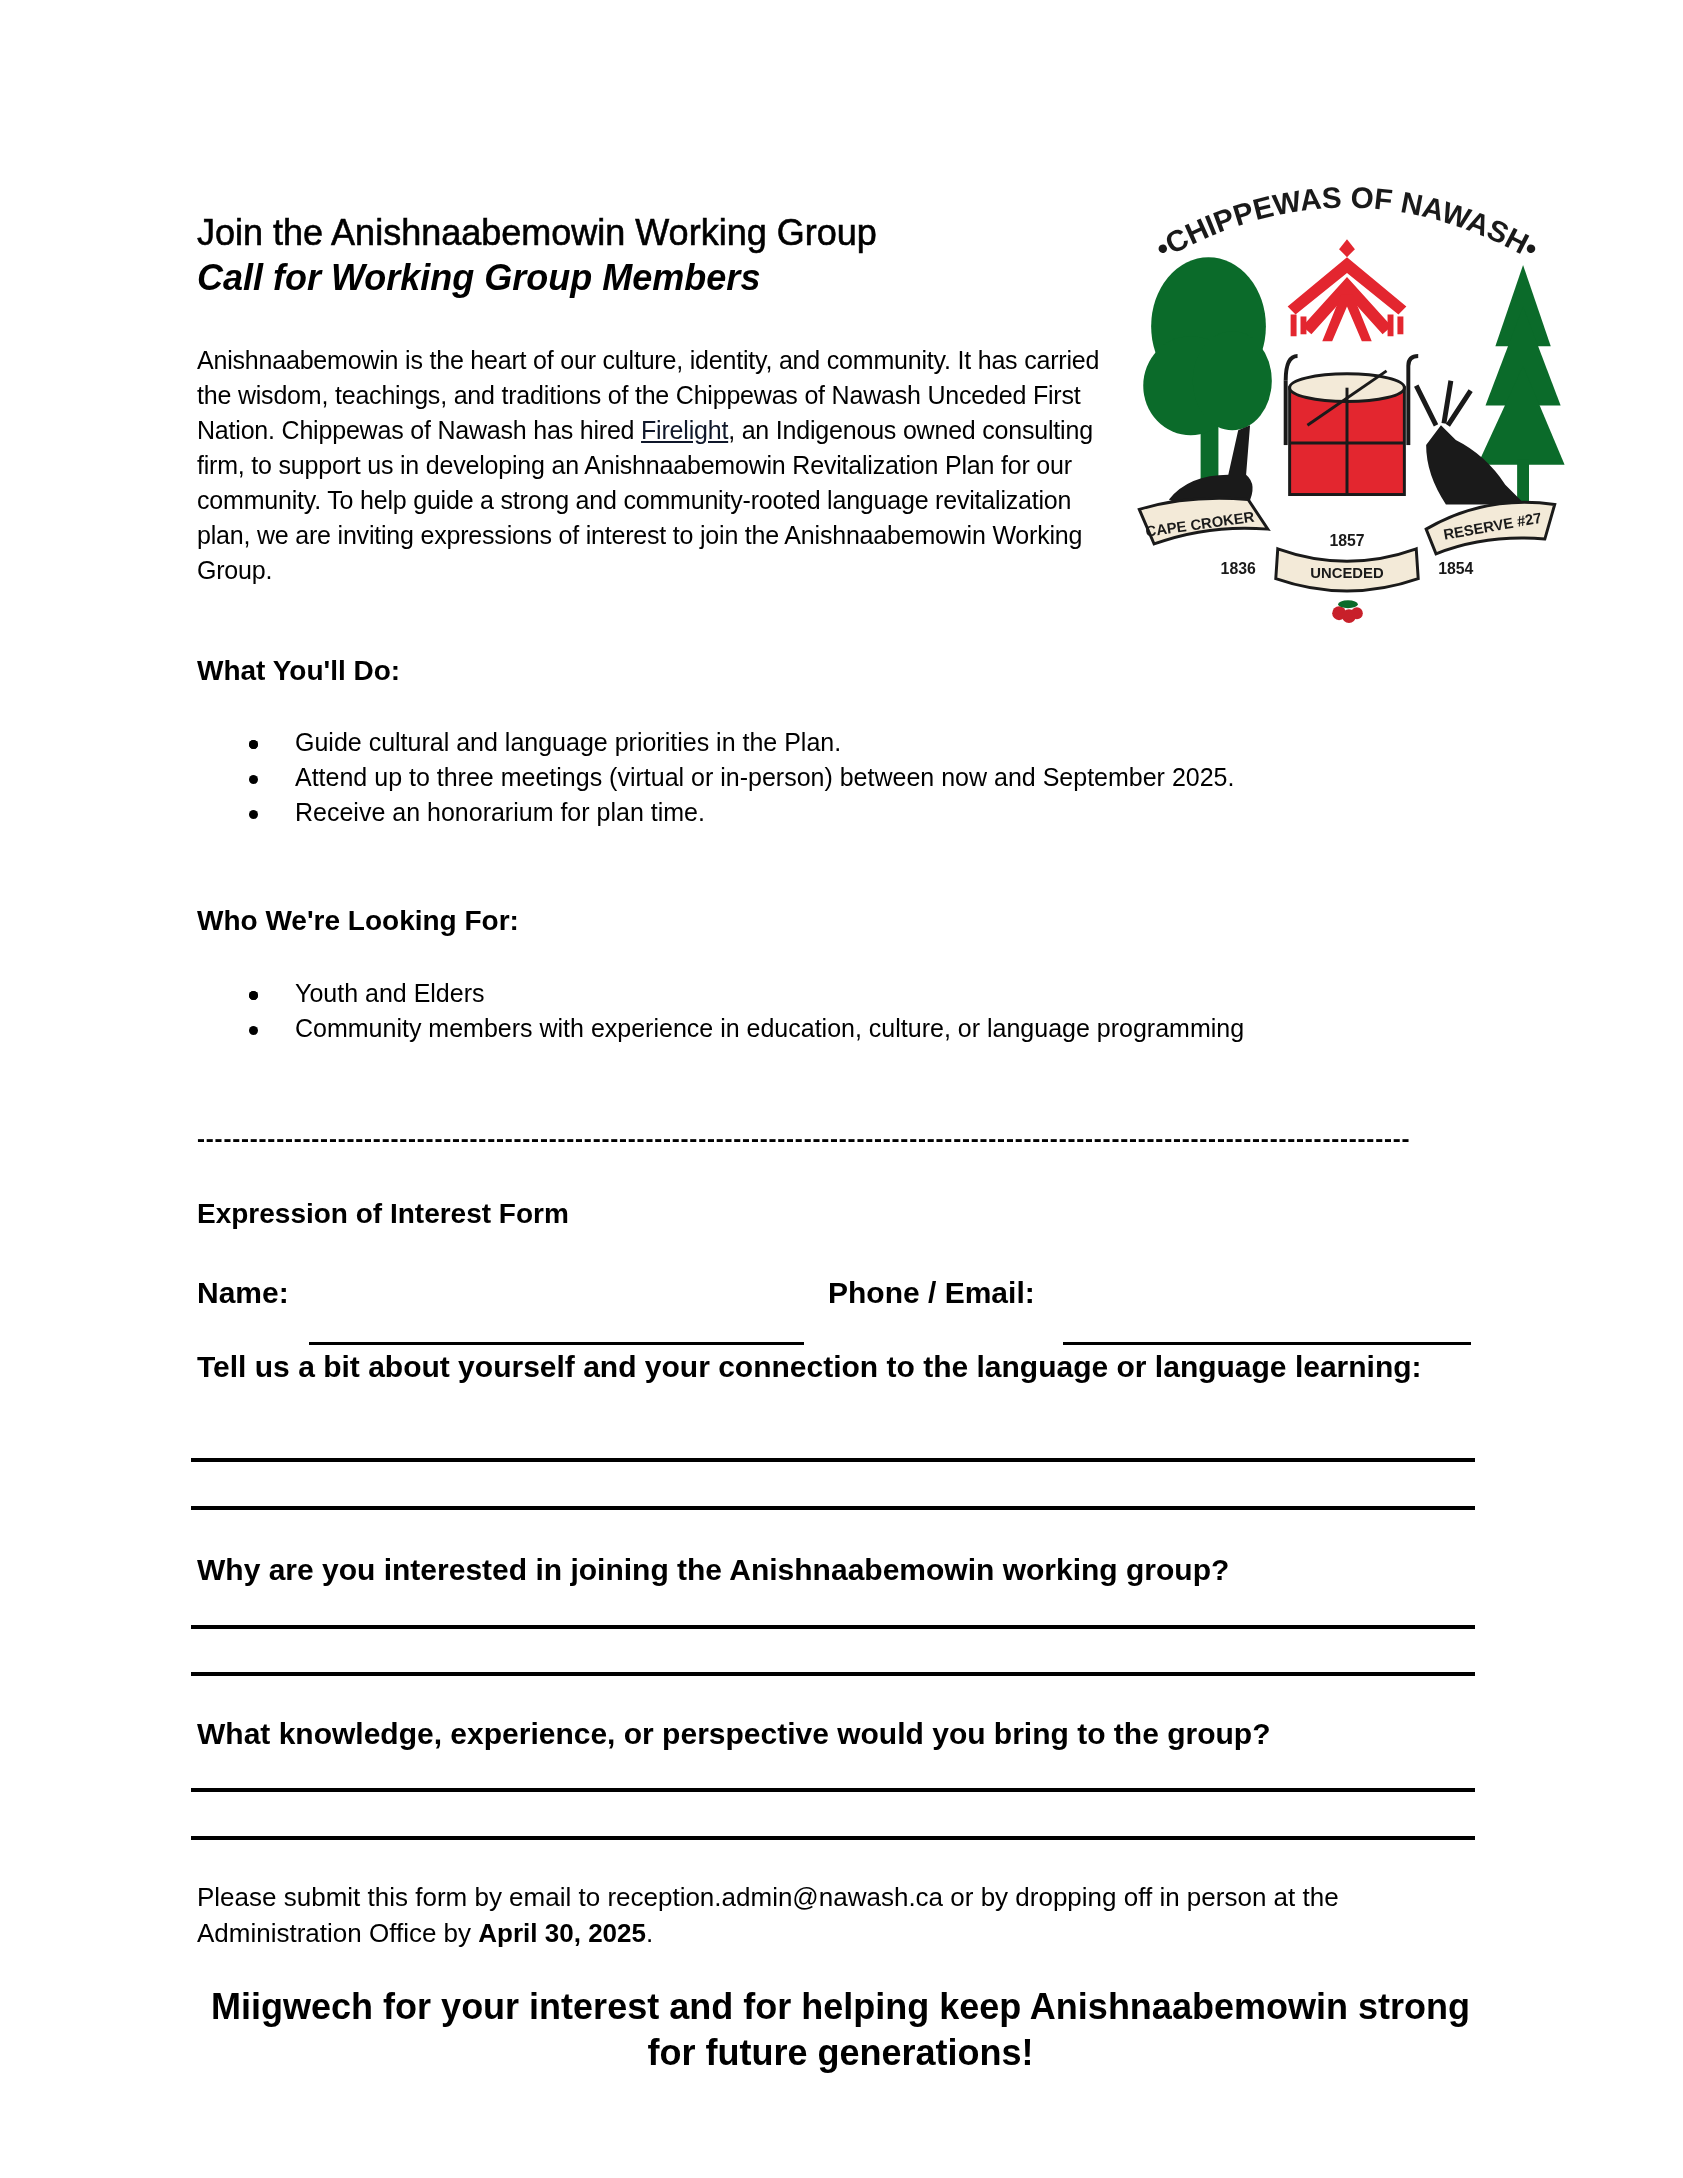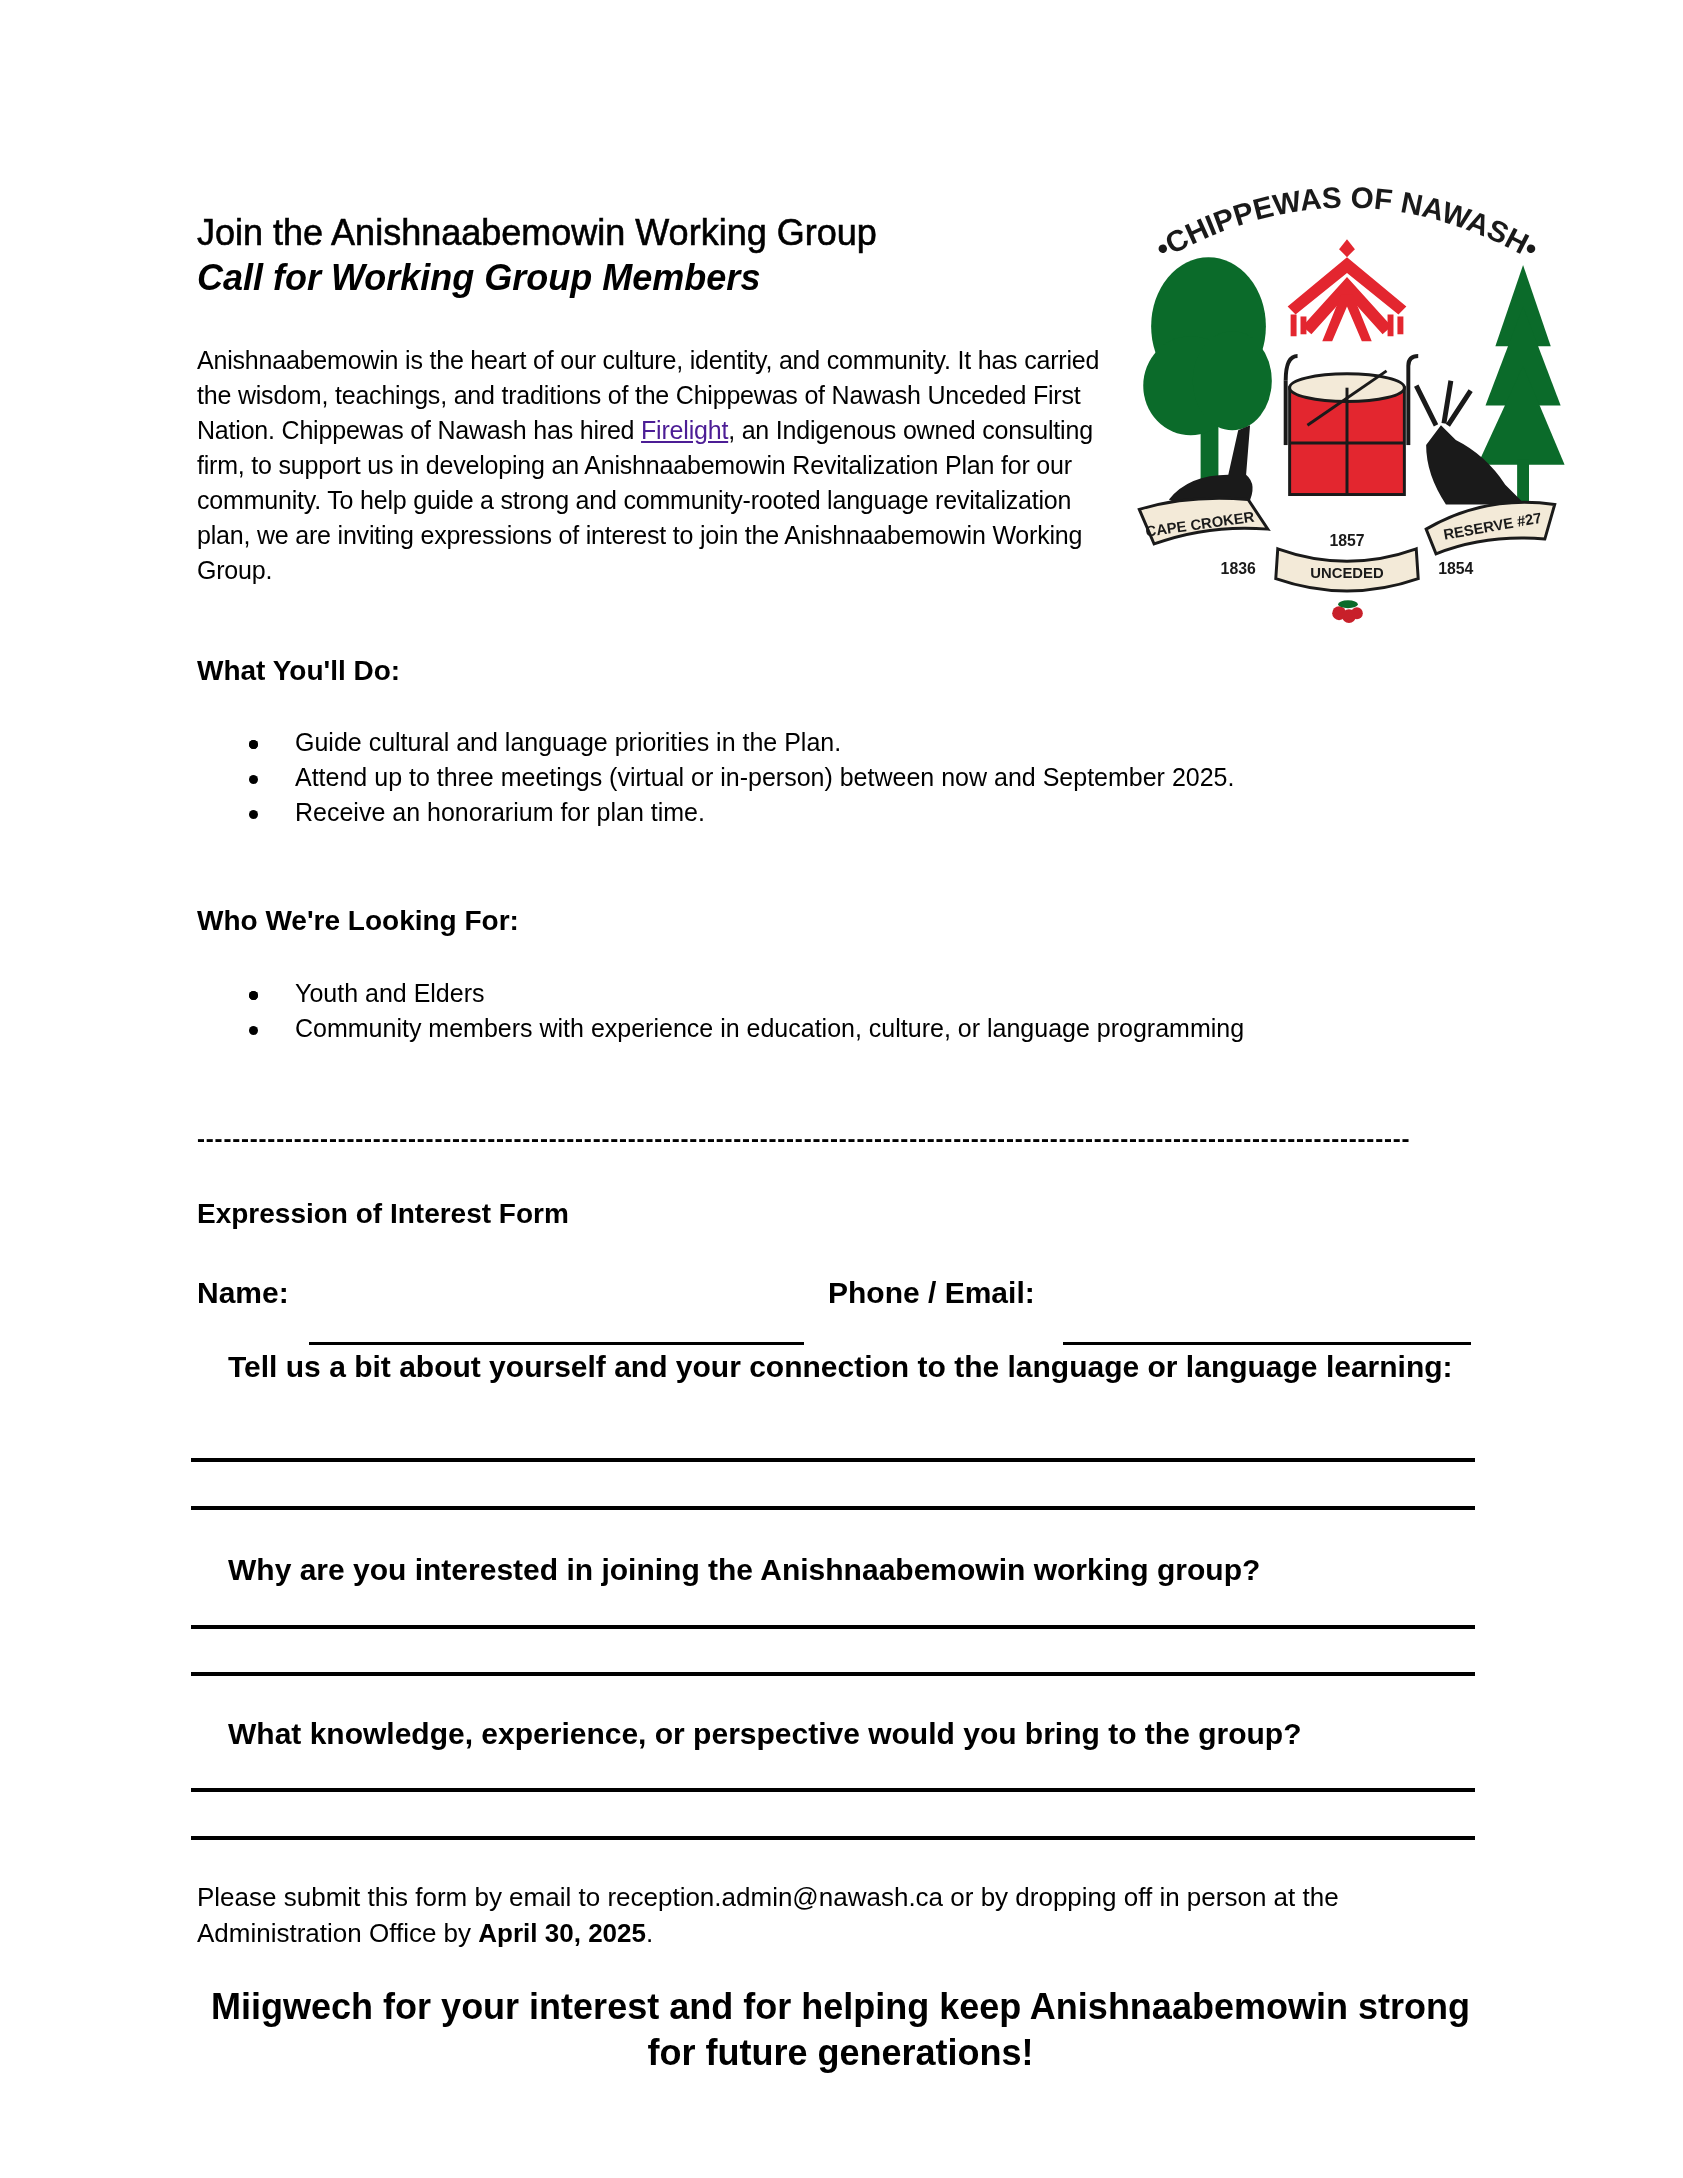--- a/index.html
+++ b/index.html
@@ -10,7 +10,7 @@
   .subtitle { left:197px; top:255px; font-size:36px; line-height:46px; font-style:italic; font-weight:bold; }
   .title-main { font-weight:normal; -webkit-text-stroke:0.6px #000; }
   .para { left:197px; top:343px; width:931px; font-size:25px; line-height:35px; letter-spacing:-0.2px; }
-  .para a { color:#4c1d95; text-decoration:underline; }
+  .para a { color:#0f172a; text-decoration:underline; }
   .h2 { left:197px; font-size:28px; font-weight:bold; line-height:36px; }
   ul.bul { position:absolute; left:197px; margin:0; padding:0; list-style:none; font-size:25px; line-height:35px; }
   ul.bul li { position:relative; padding-left:98px; white-space:nowrap; }

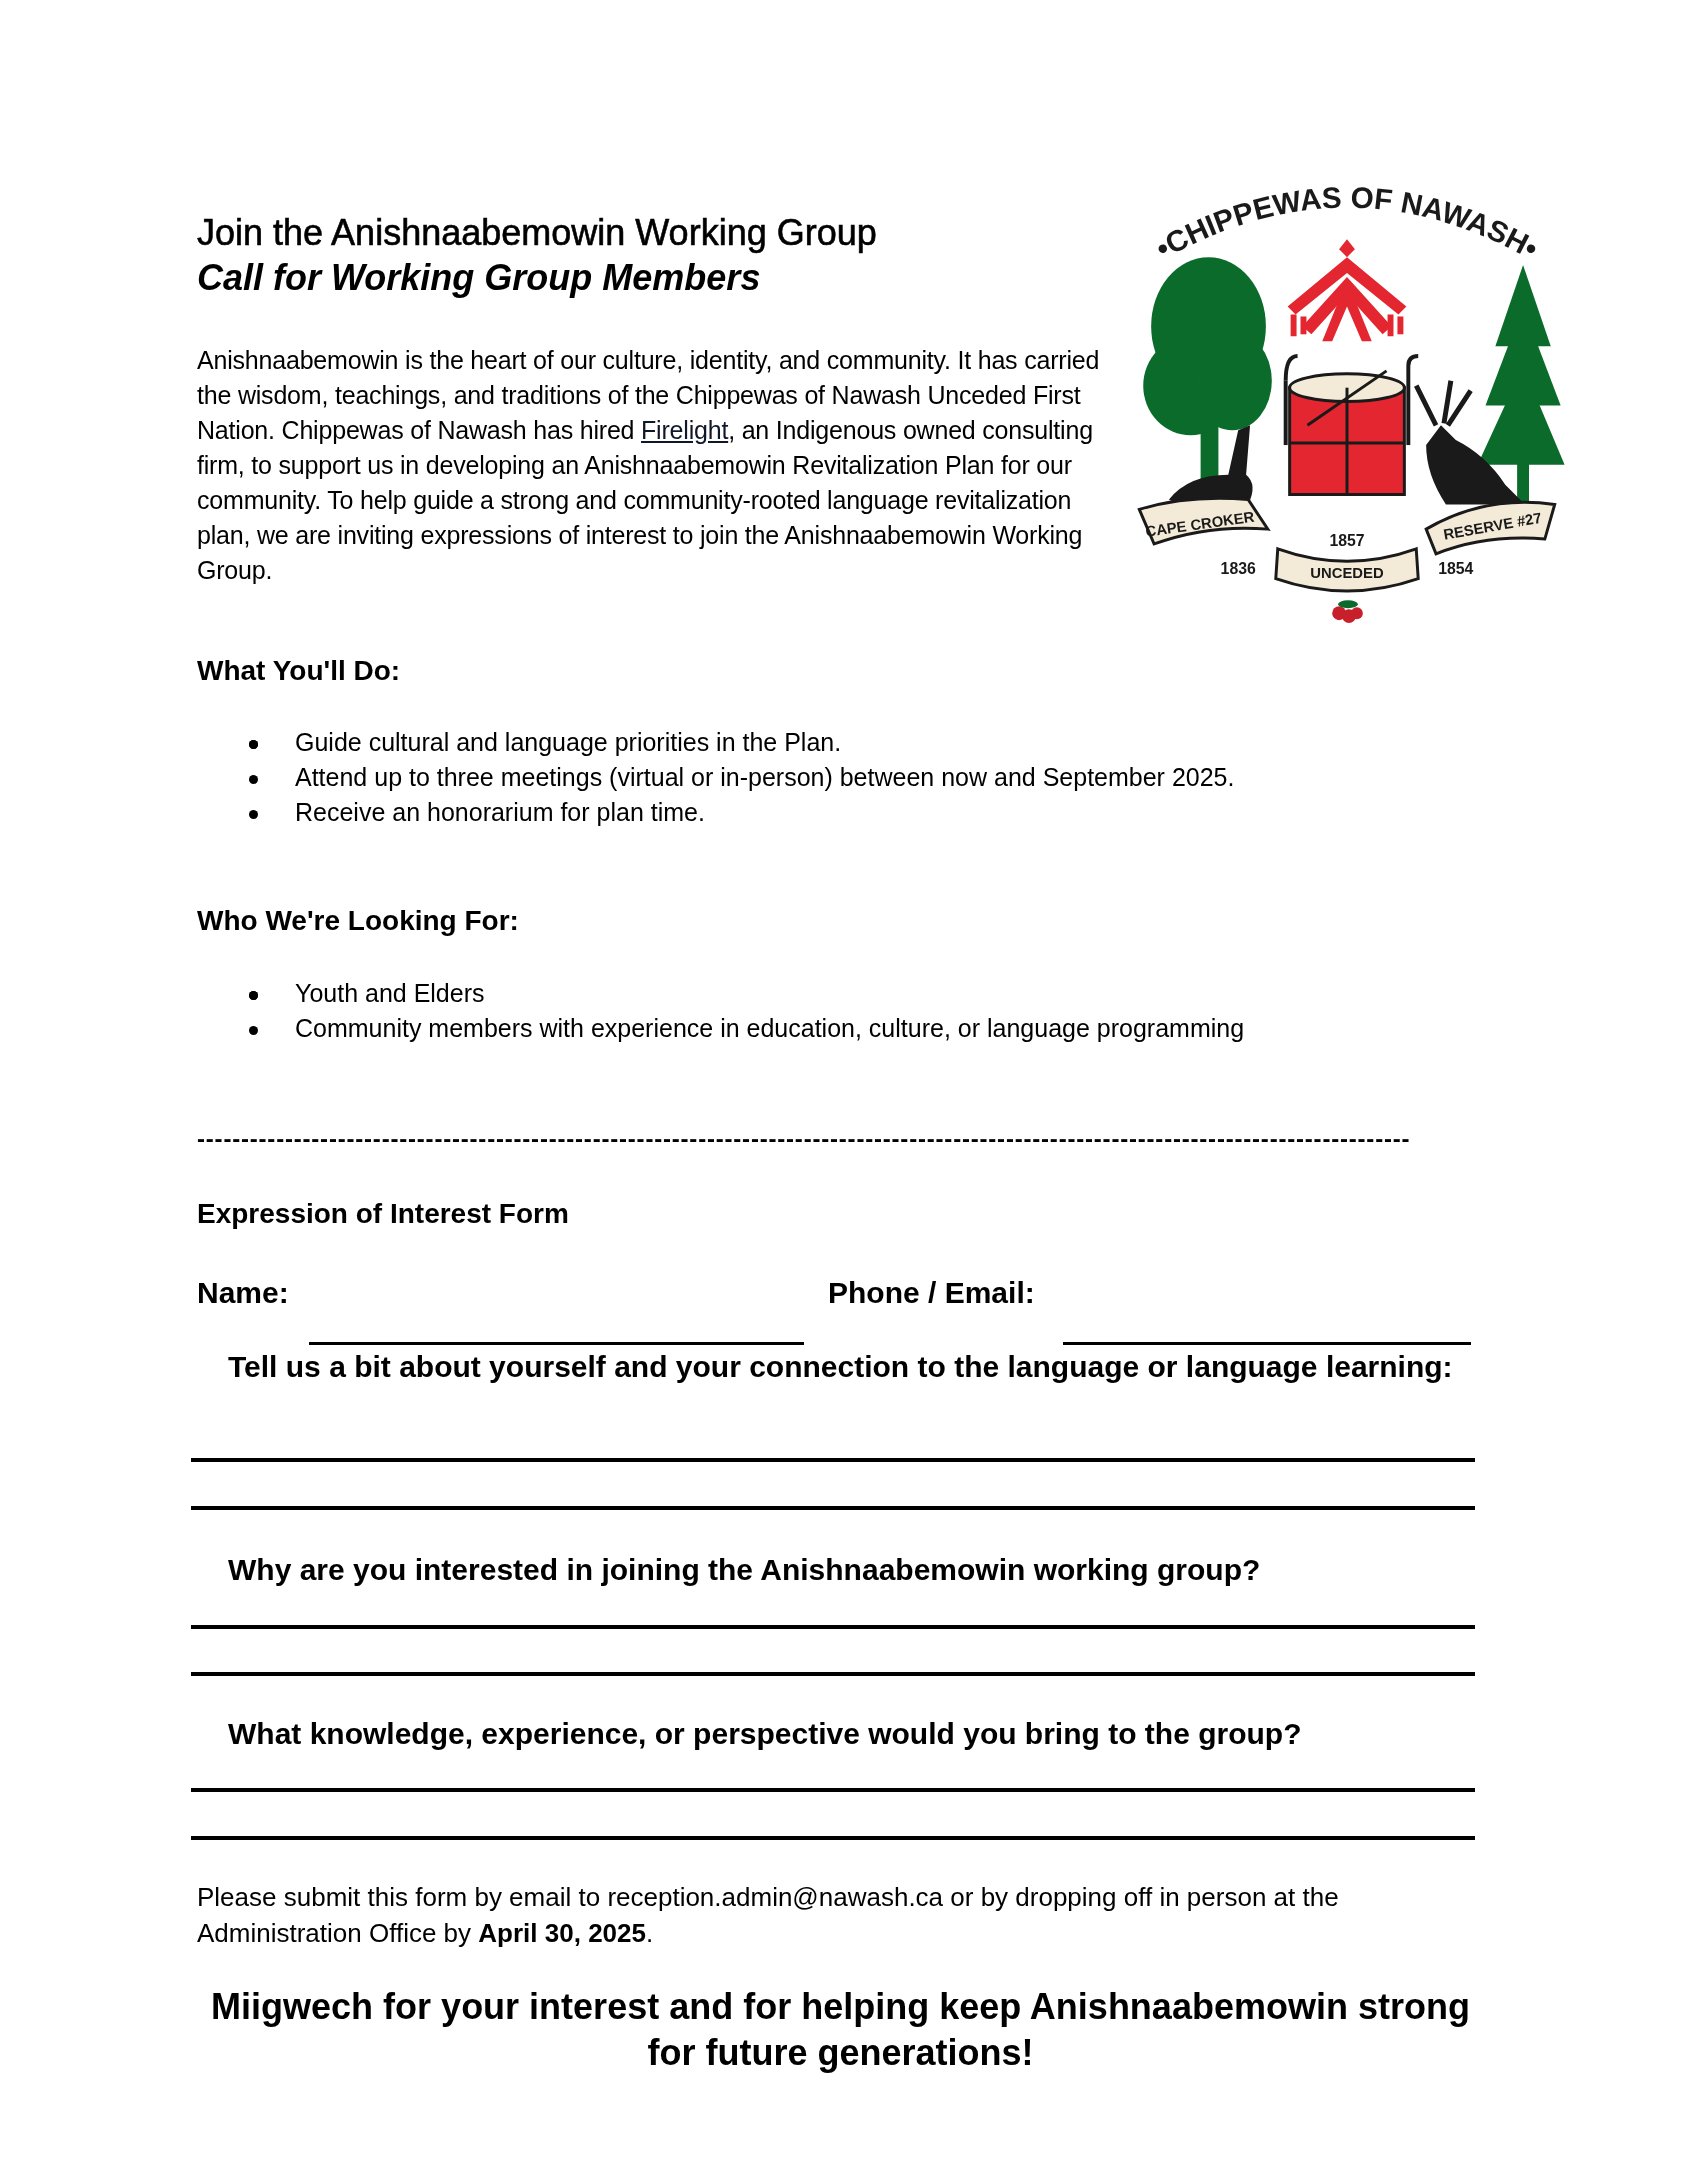--- a/index.html
+++ b/index.html
@@ -20,7 +20,7 @@
   .form-title { left:197px; top:1198px; font-size:28px; font-weight:bold; }
   .field-row { left:197px; top:1273px; font-size:30px; font-weight:bold; line-height:40px; white-space:nowrap;text-align:right; }
   .ul-line { position:absolute; height:3px; background:#000; }
-  .q { left:197px; width:1277px; font-size:30px; font-weight:bold; line-height:39px;margin-left:31px; }
+  .q { left:197px; width:1277px; font-size:30px; font-weight:bold; line-height:39px; }
   .rule { position:absolute; left:191px; width:1284px; height:4px; background:#000; }
   .submit { left:197px; top:1879px; width:1287px; font-size:26px; line-height:36px; }
   .submit b { font-weight:bold; }

